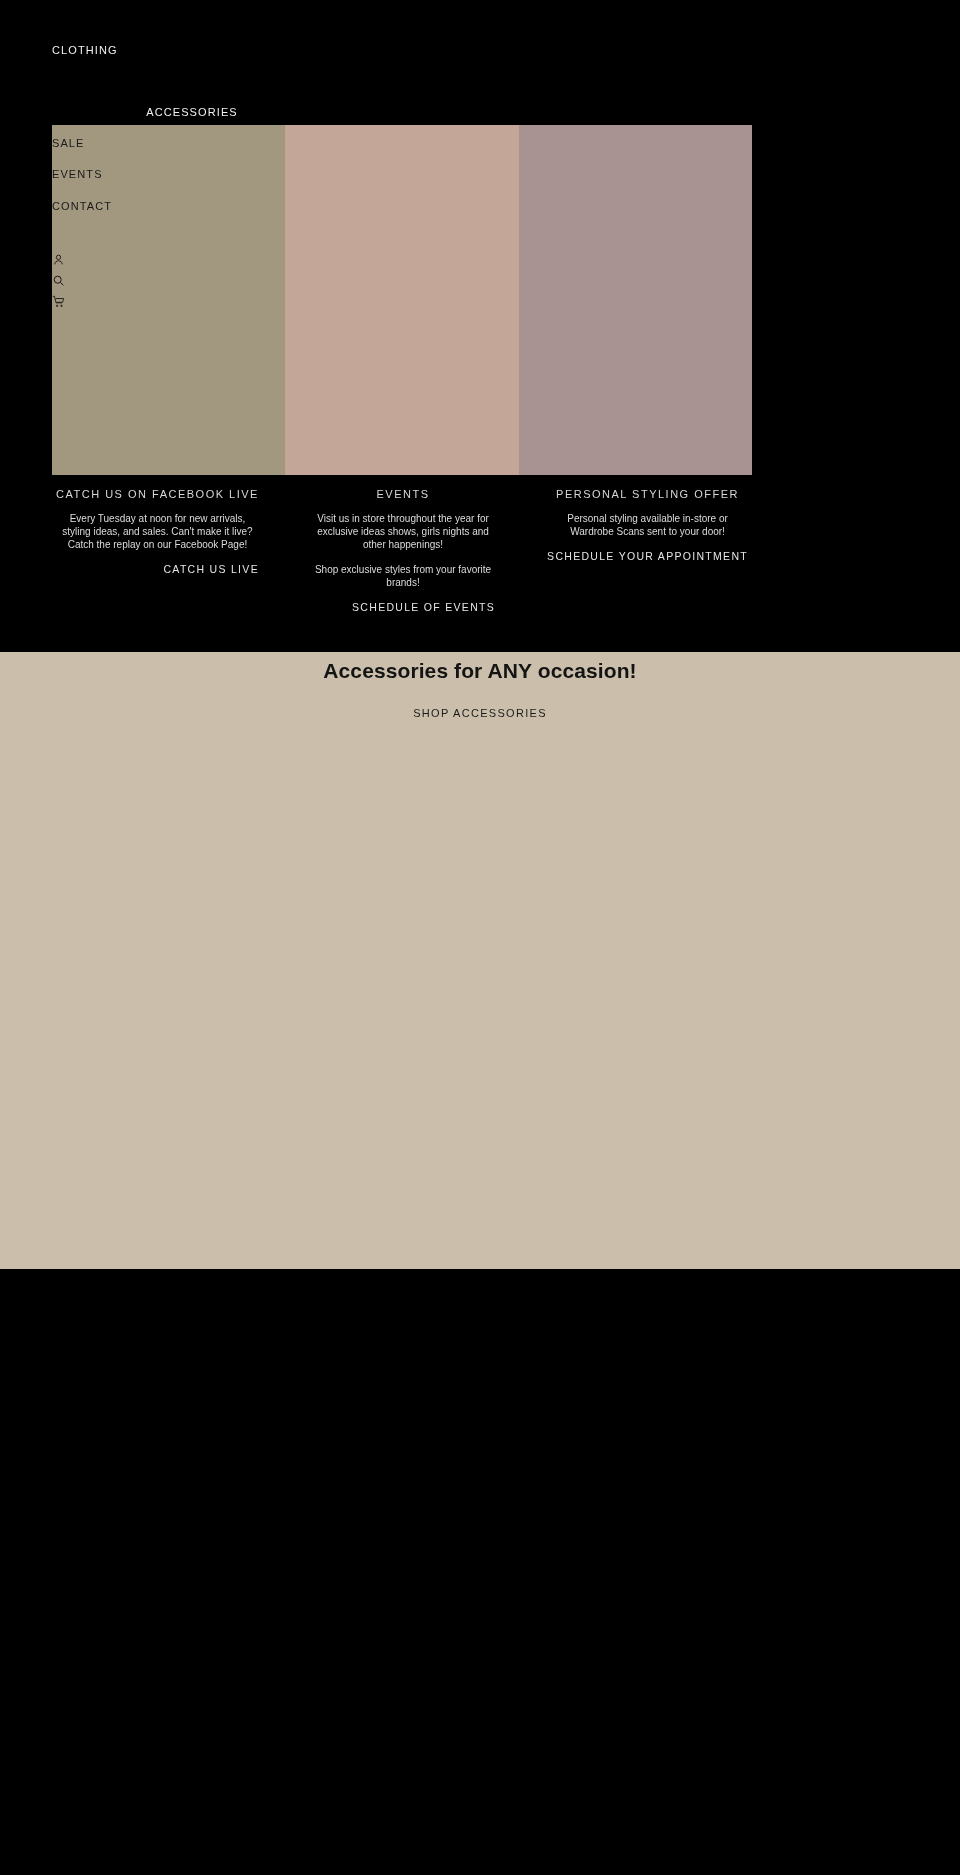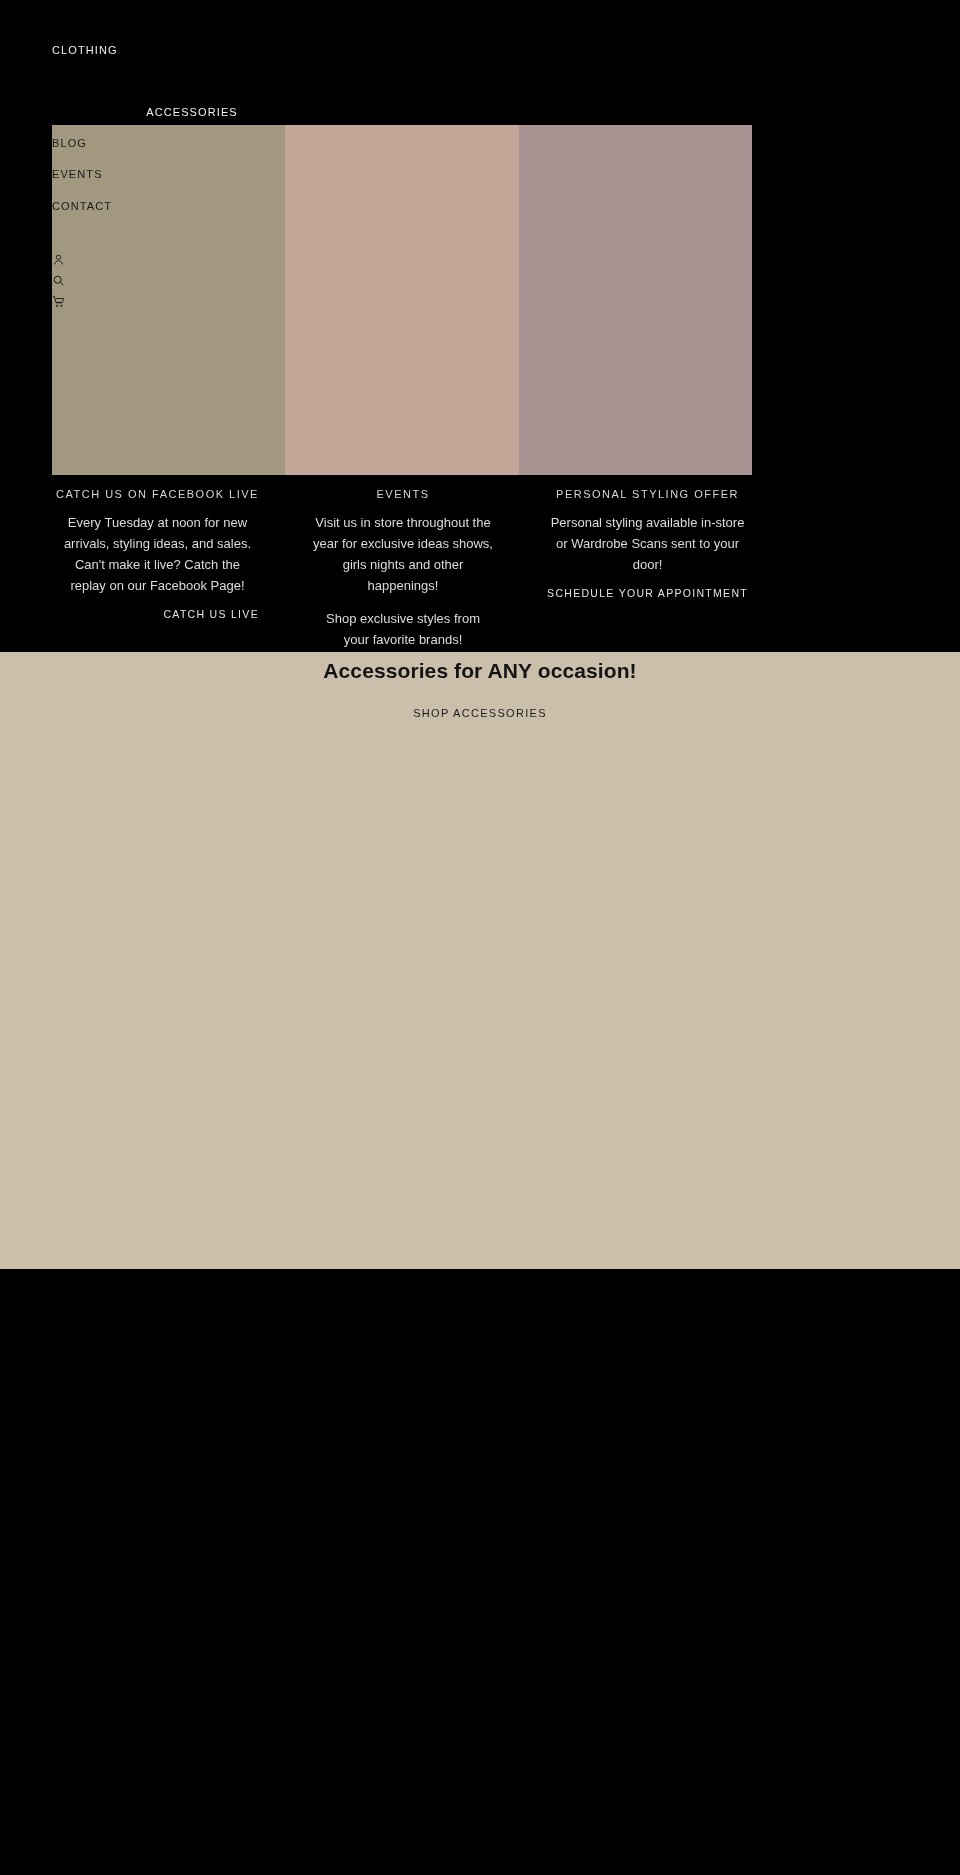--- a/index.html
+++ b/index.html
@@ -123,6 +123,9 @@
       </div>
       <div class="nav-row second">
         <a class="nav-link" href="#">ACCESSORIES</a>
+      </div>
+      <div class="nav-row">
+        <a class="nav-link nav-dark" href="#">SALE</a>
       </div>
       <div class="nav-row">
         <a class="nav-link nav-dark" href="#">BLOG</a>

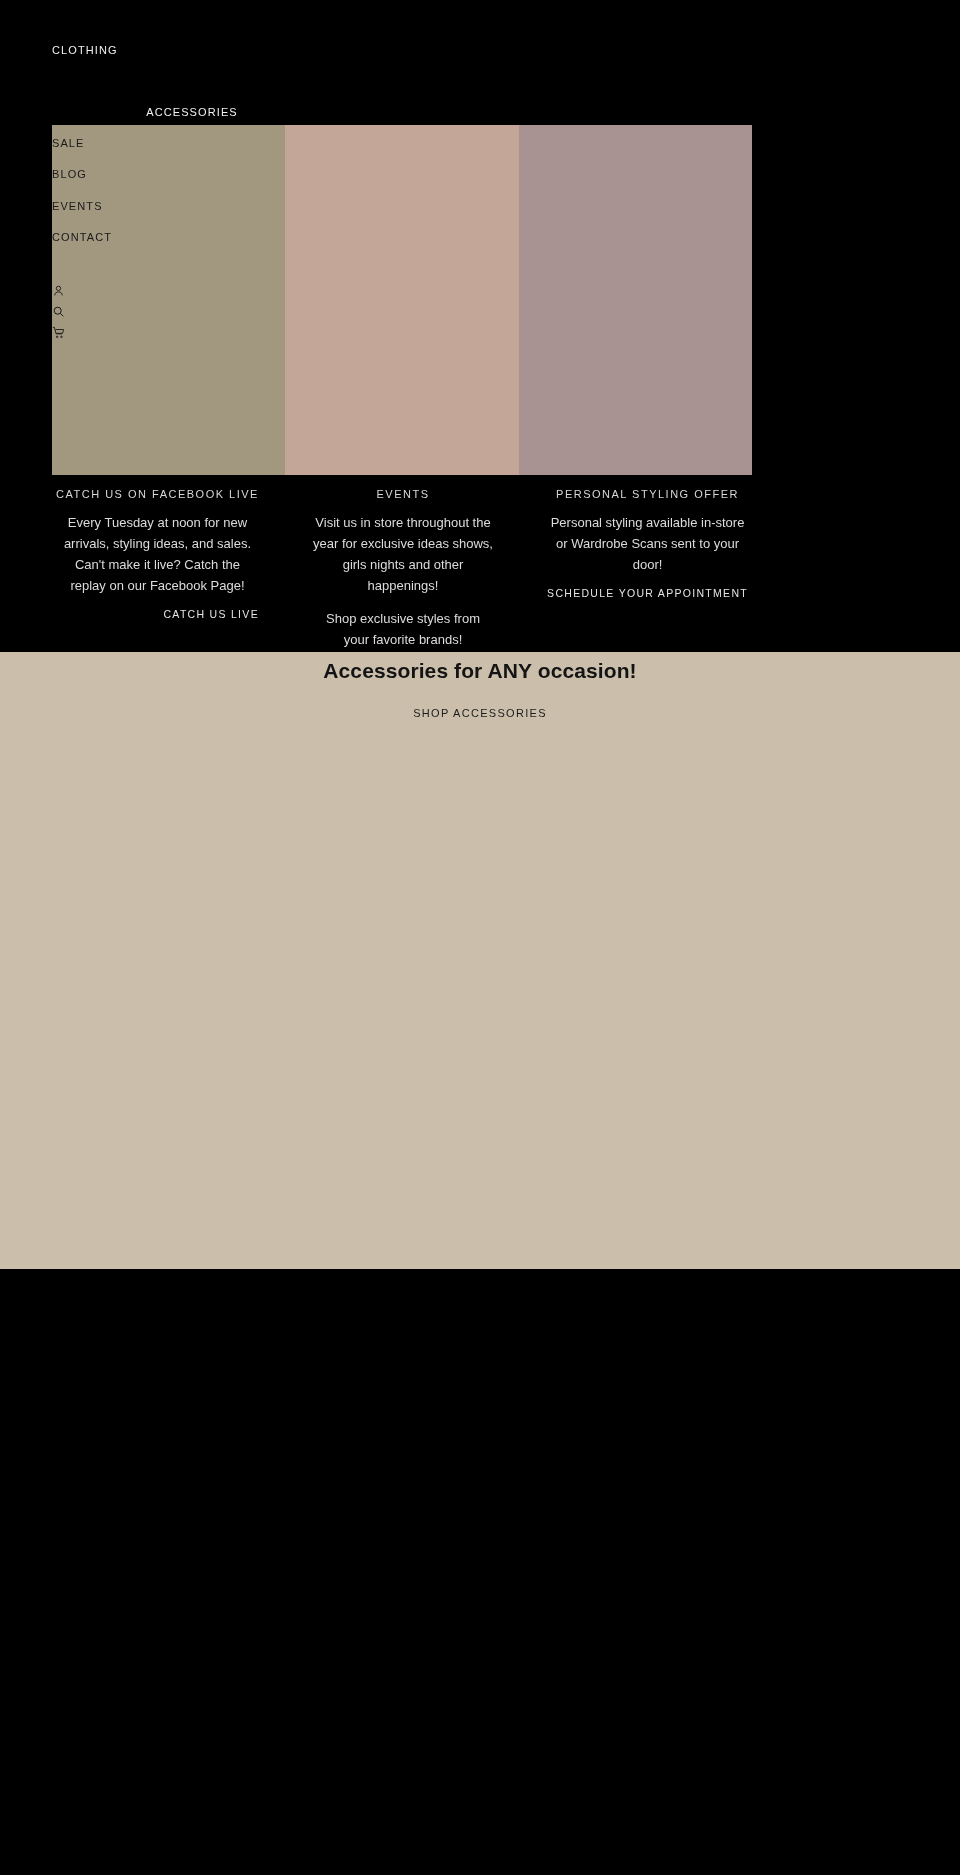--- a/index.html
+++ b/index.html
@@ -126,9 +126,6 @@
       </div>
       <div class="nav-row">
         <a class="nav-link nav-dark" href="#">SALE</a>
-      </div>
-      <div class="nav-row">
-        <a class="nav-link nav-dark" href="#">BLOG</a>
       </div>
       <div class="nav-row">
         <a class="nav-link nav-dark" href="#">EVENTS</a>

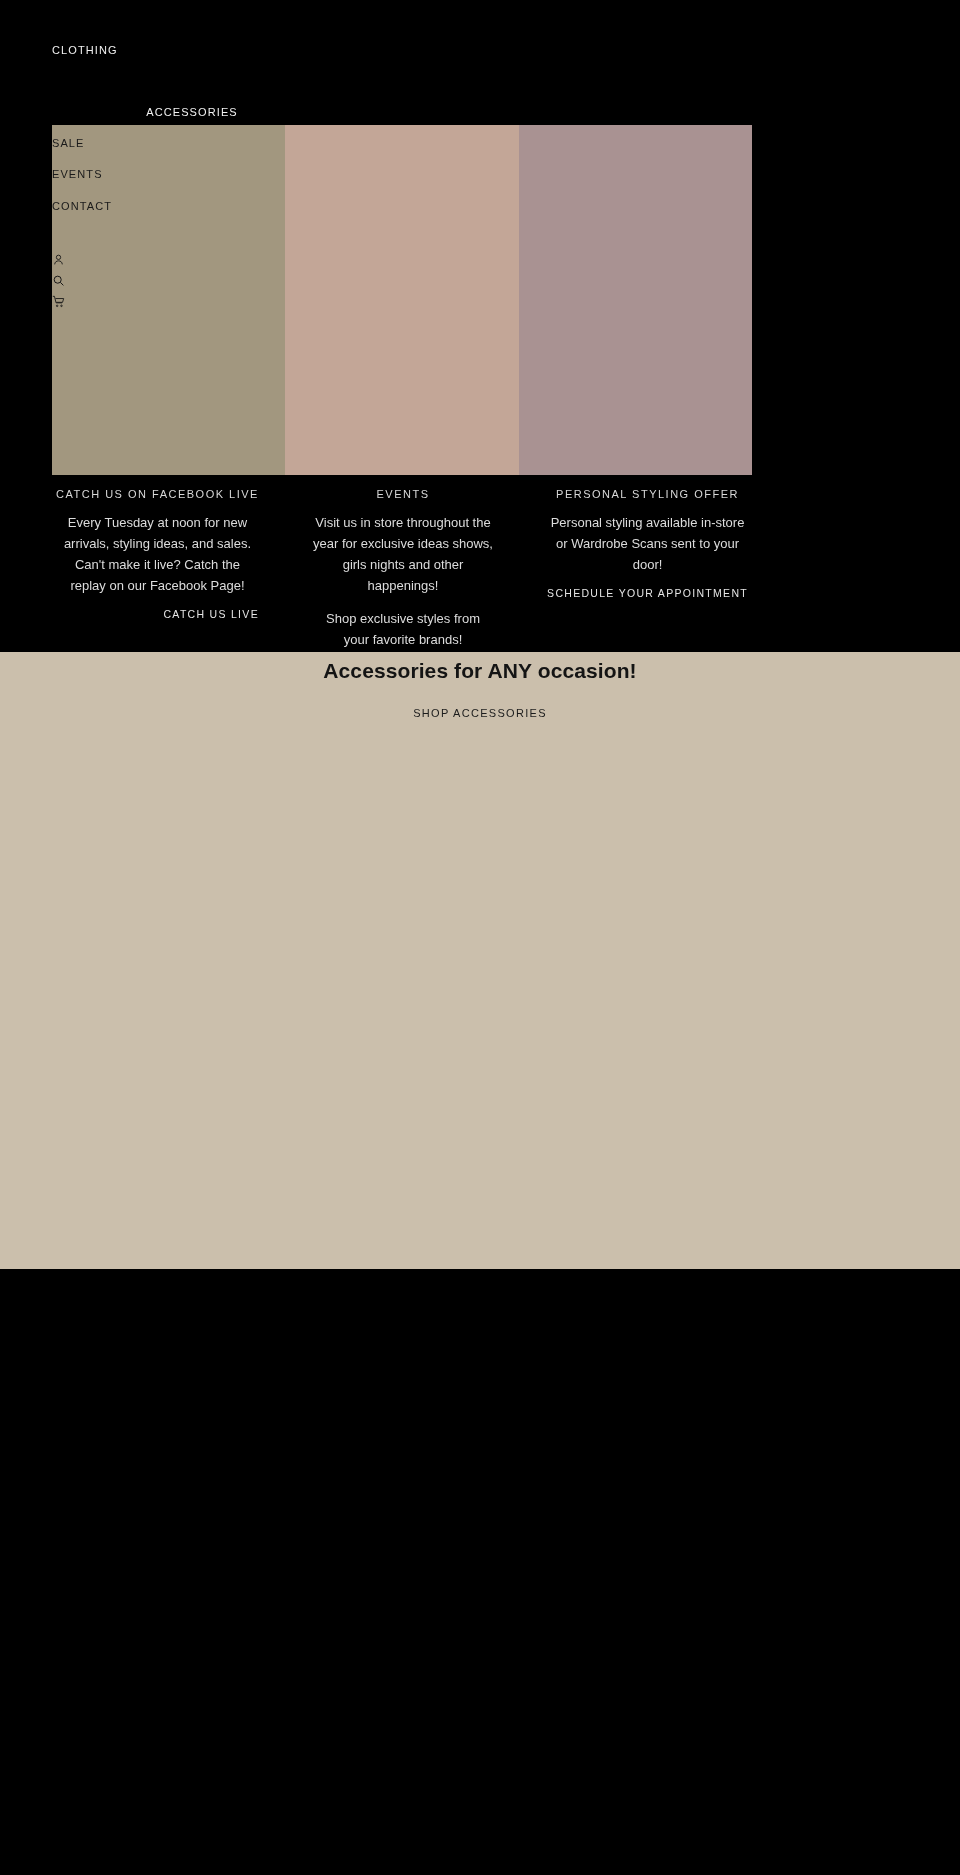--- a/index.html
+++ b/index.html
@@ -59,8 +59,8 @@
     white-space:nowrap;
   }
   .feature-body {
-    font-size:13px;
-    line-height:21px;
+    font-size:10px;
+    line-height:13px;
     color:#dcdcdc;
     font-weight:400;
     margin:0 2px;

